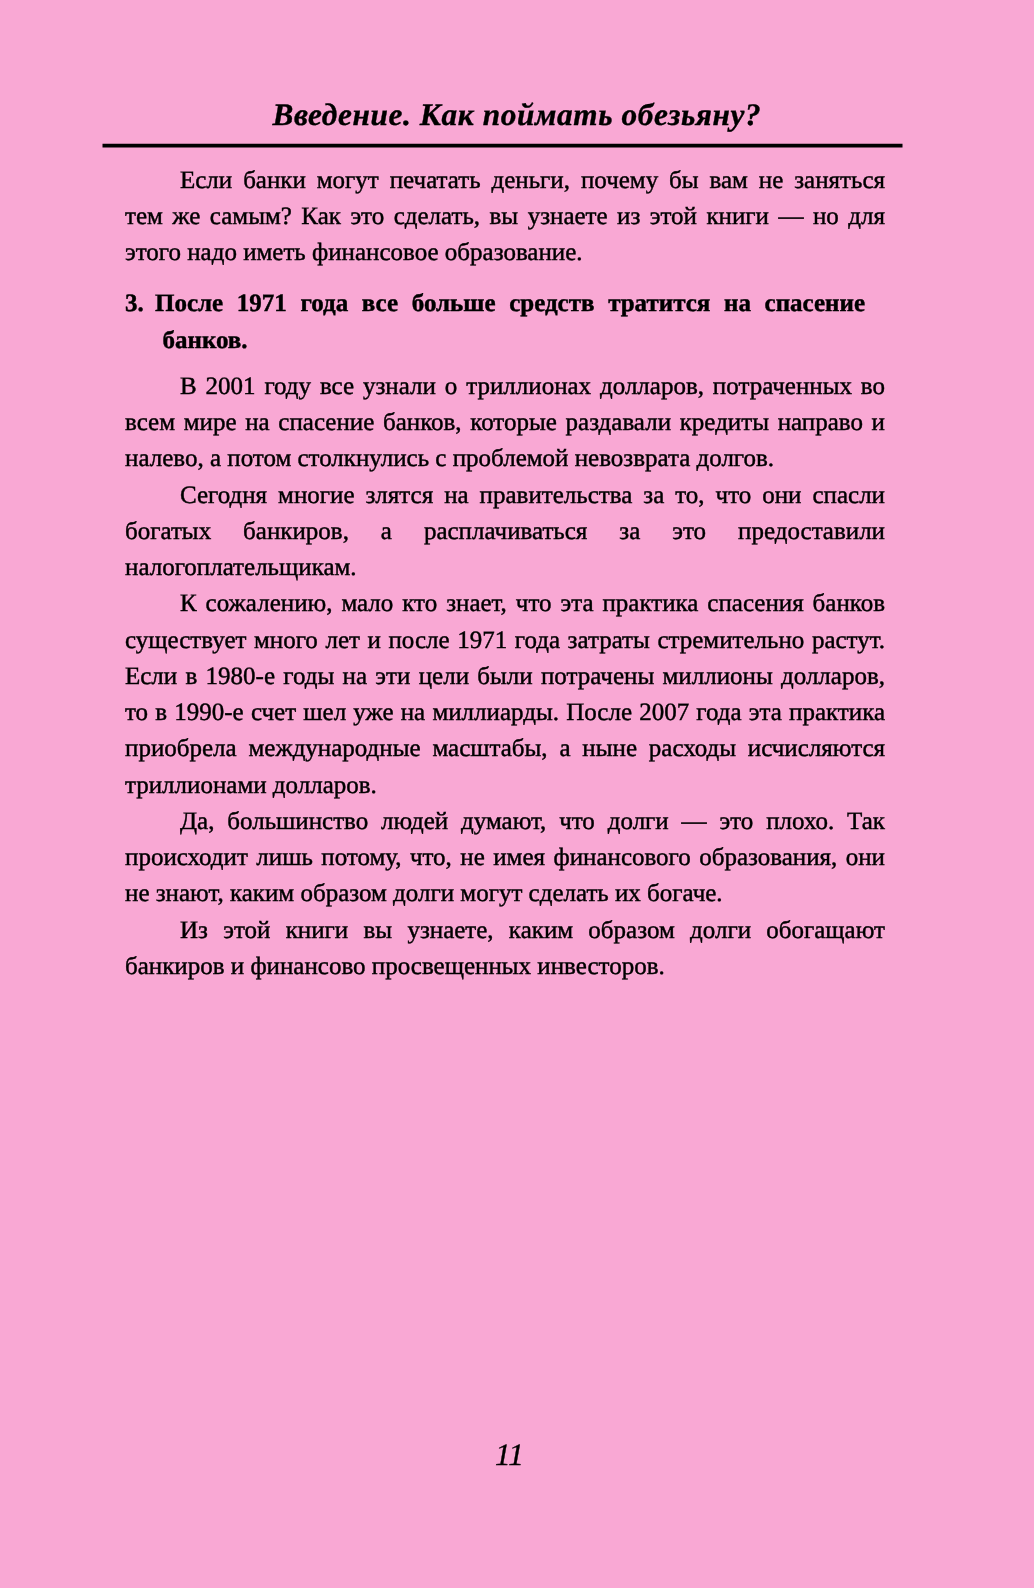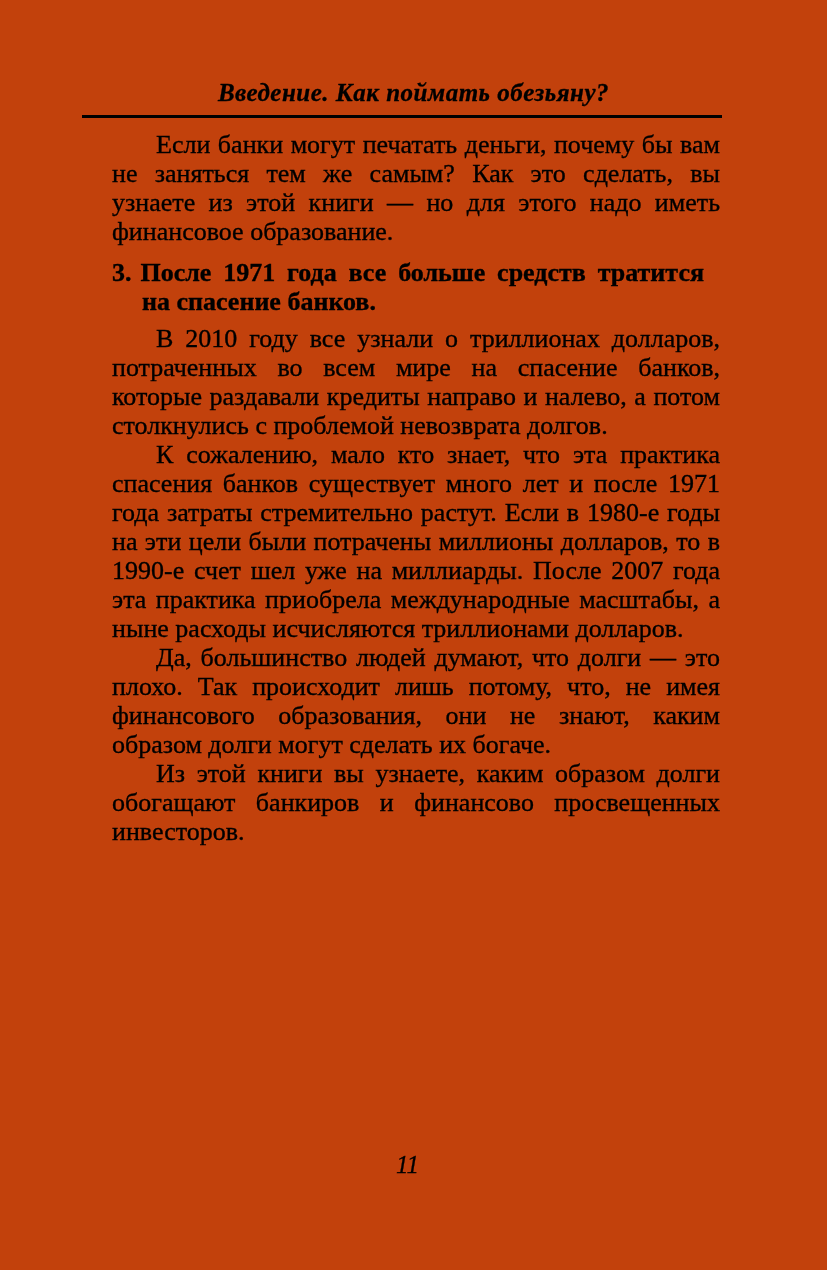--- a/index.html
+++ b/index.html
@@ -13,7 +13,7 @@
   .page {
     position: relative;
     width: 827px; height: 1270px;
-    background: #c2410c;
+    background: #f9a8d4;
   }
   .running-head {
     position: absolute;

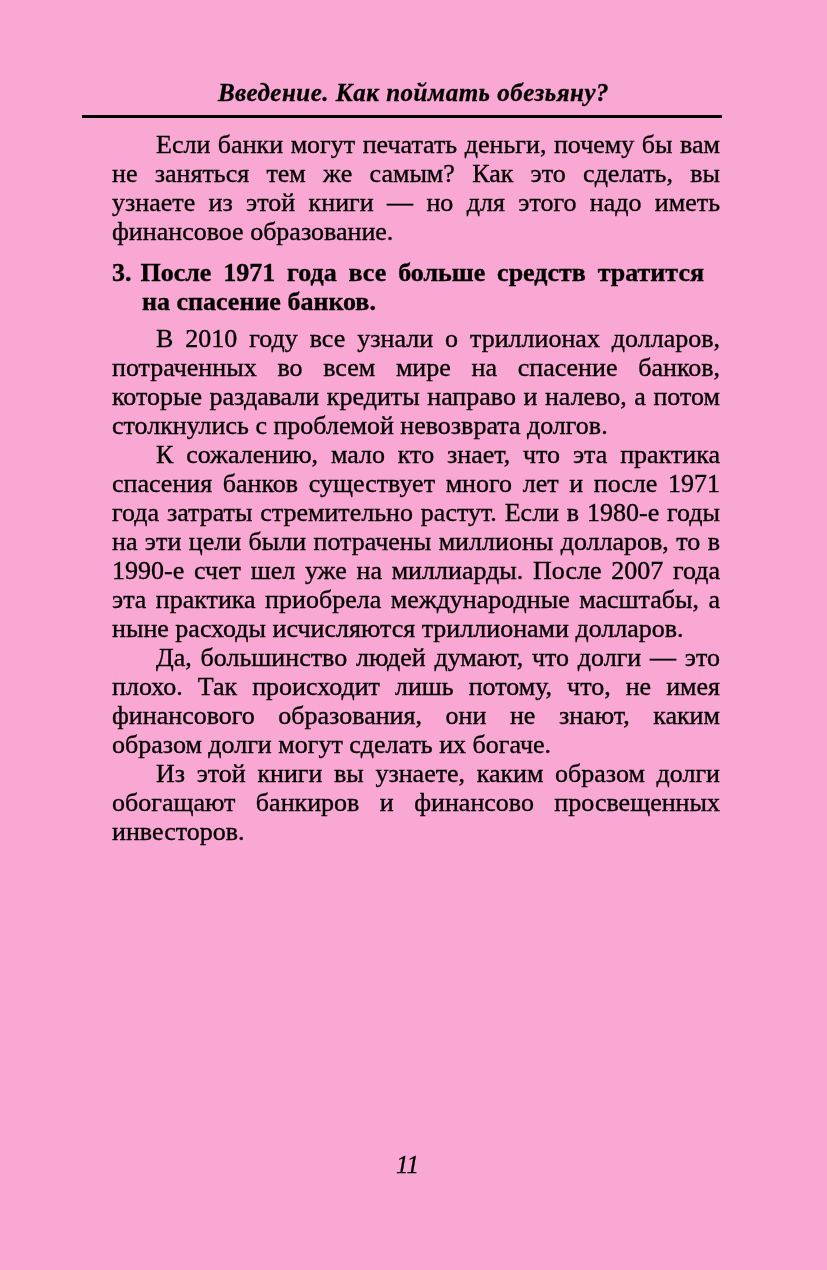--- a/index.html
+++ b/index.html
@@ -33,9 +33,9 @@
   }
   .body-text {
     position: absolute;
-    top: 130px; left: 112px;
+    top: 130px; left: 100px;
     width: 608px;
-    font-size: 26px;
+    font-size: 20px;
     line-height: 29px;
     text-align: justify;
     -webkit-text-stroke: 0.35px #000;

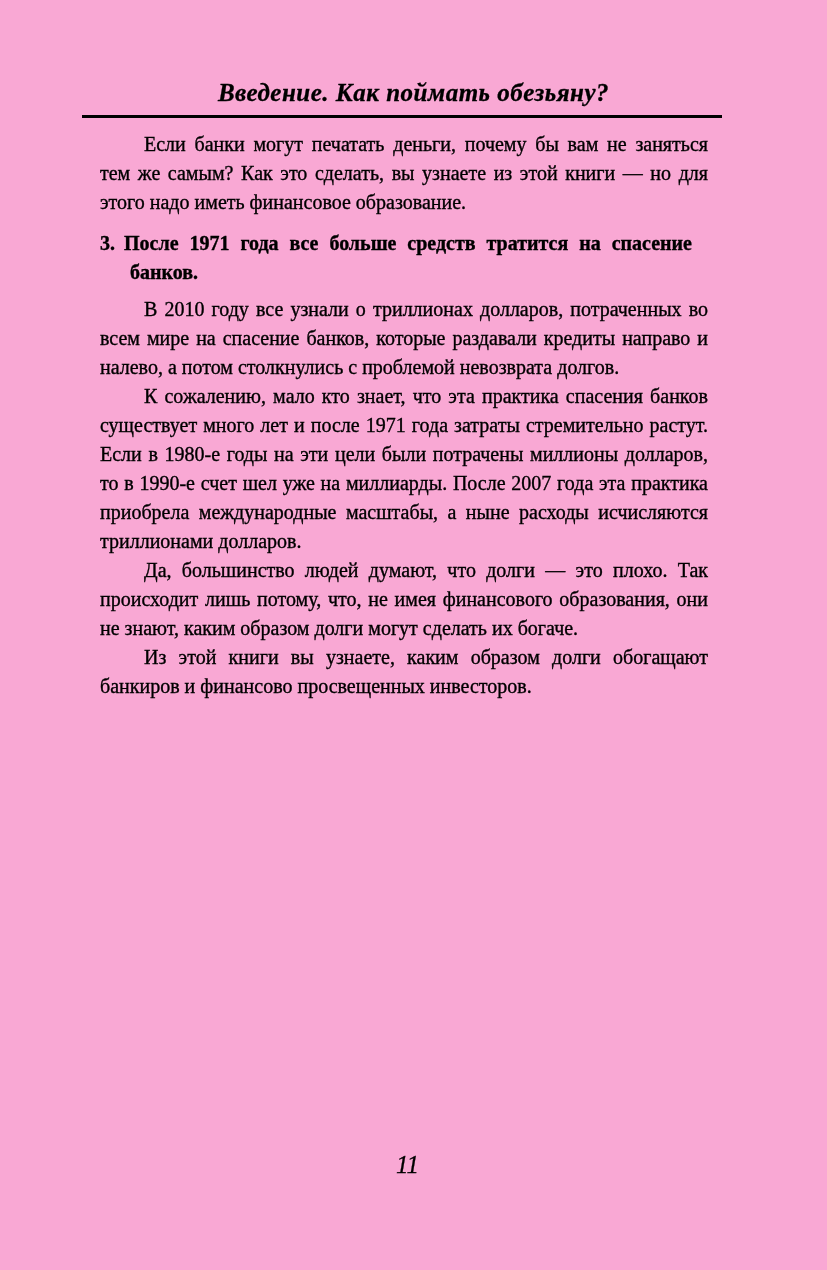--- a/index.html
+++ b/index.html
@@ -86,7 +86,7 @@
       <span class="section-number">3.</span><span>После 1971 года все больше средств тратится на спасение банков.</span>
     </div>
 
-    <p class="para">В 2010 году все узнали о триллионах долларов, потраченных во всем мире на спасение банков, которые раздавали кредиты направо и налево, а потом столкнулись с проблемой невозврата долгов.</p>
+    <p class="para">В 2001 году все узнали о триллионах долларов, потраченных во всем мире на спасение банков, которые раздавали кредиты направо и налево, а потом столкнулись с проблемой невозврата долгов.</p>
 
 
     <p class="para">К сожалению, мало кто знает, что эта практика спасения банков существует много лет и после 1971 года затраты стремительно растут. Если в 1980-е годы на эти цели были потрачены миллионы долларов, то в 1990-е счет шел уже на миллиарды. После 2007 года эта практика приобрела международные масштабы, а ныне расходы исчисляются триллионами долларов.</p>

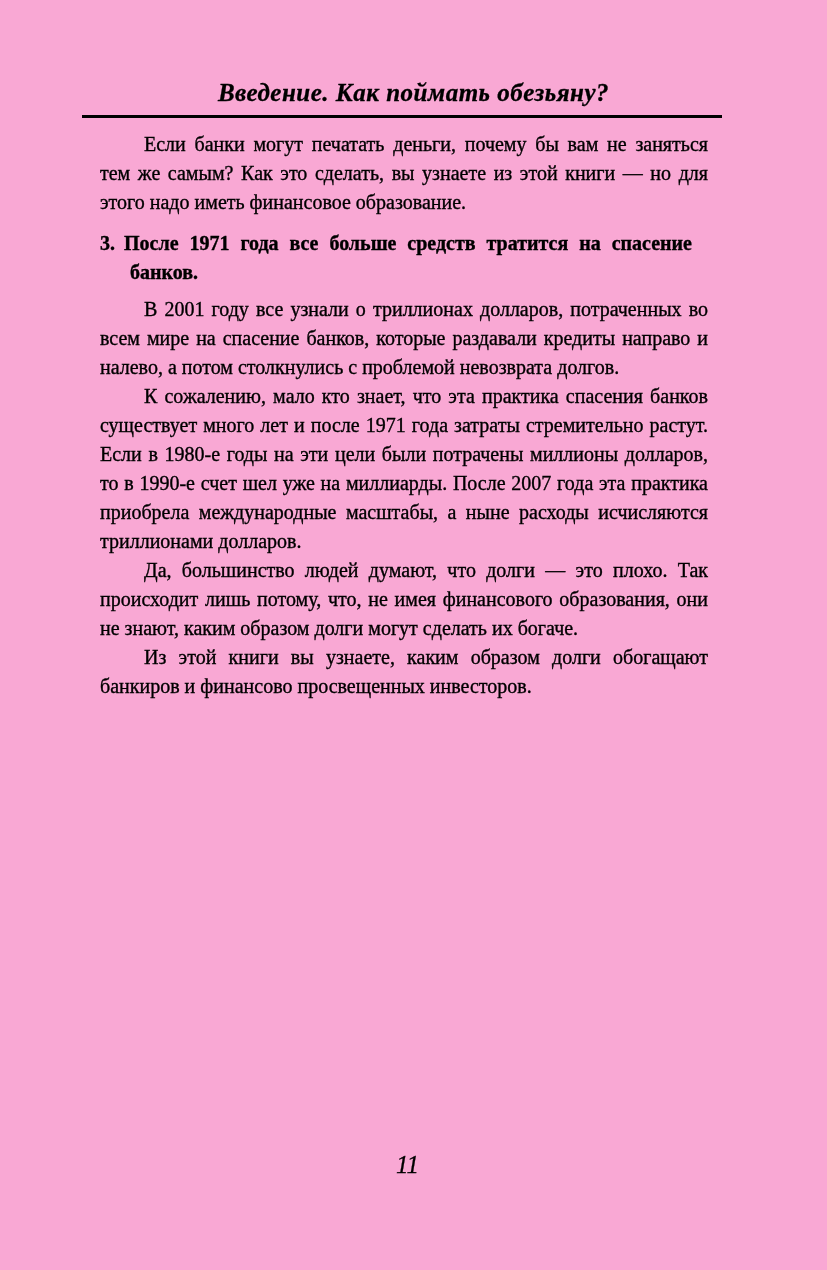--- a/index.html
+++ b/index.html
@@ -88,6 +88,7 @@
 
     <p class="para">В 2001 году все узнали о триллионах долларов, потраченных во всем мире на спасение банков, которые раздавали кредиты направо и налево, а потом столкнулись с проблемой невозврата долгов.</p>
 
+    <p class="para">Сегодня многие злятся на правительства за то, что они спасли богатых банкиров, а расплачиваться за это предоставили налогоплательщикам.</p>
 
     <p class="para">К сожалению, мало кто знает, что эта практика спасения банков существует много лет и после 1971 года затраты стремительно растут. Если в 1980-е годы на эти цели были потрачены миллионы долларов, то в 1990-е счет шел уже на миллиарды. После 2007 года эта практика приобрела международные масштабы, а ныне расходы исчисляются триллионами долларов.</p>
 

